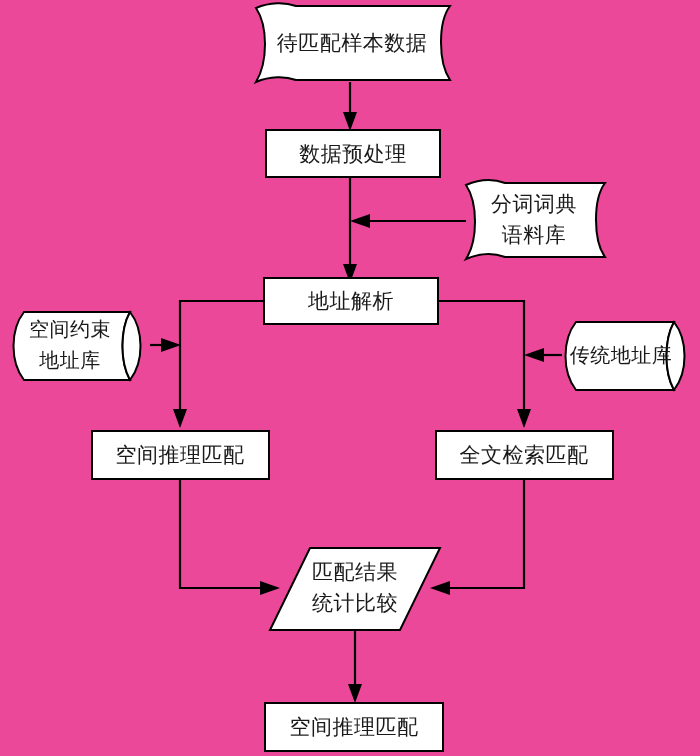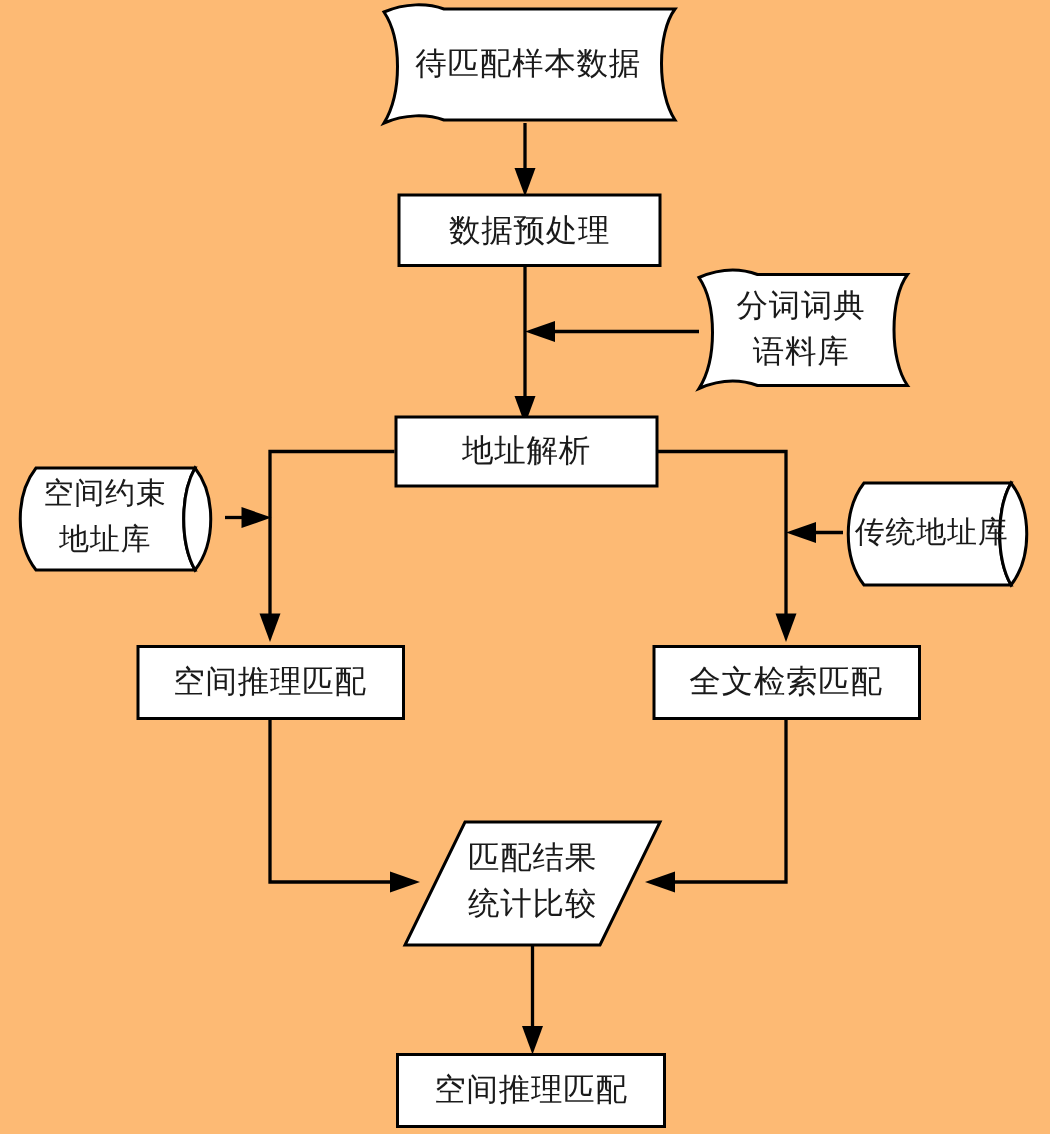--- a/index.html
+++ b/index.html
@@ -14,7 +14,7 @@
     position: relative;
     width: 700px;
     height: 756px;
-    background: #fdba74;
+    background: #ec4899;
     overflow: hidden;
   }
   svg#flow-svg {

